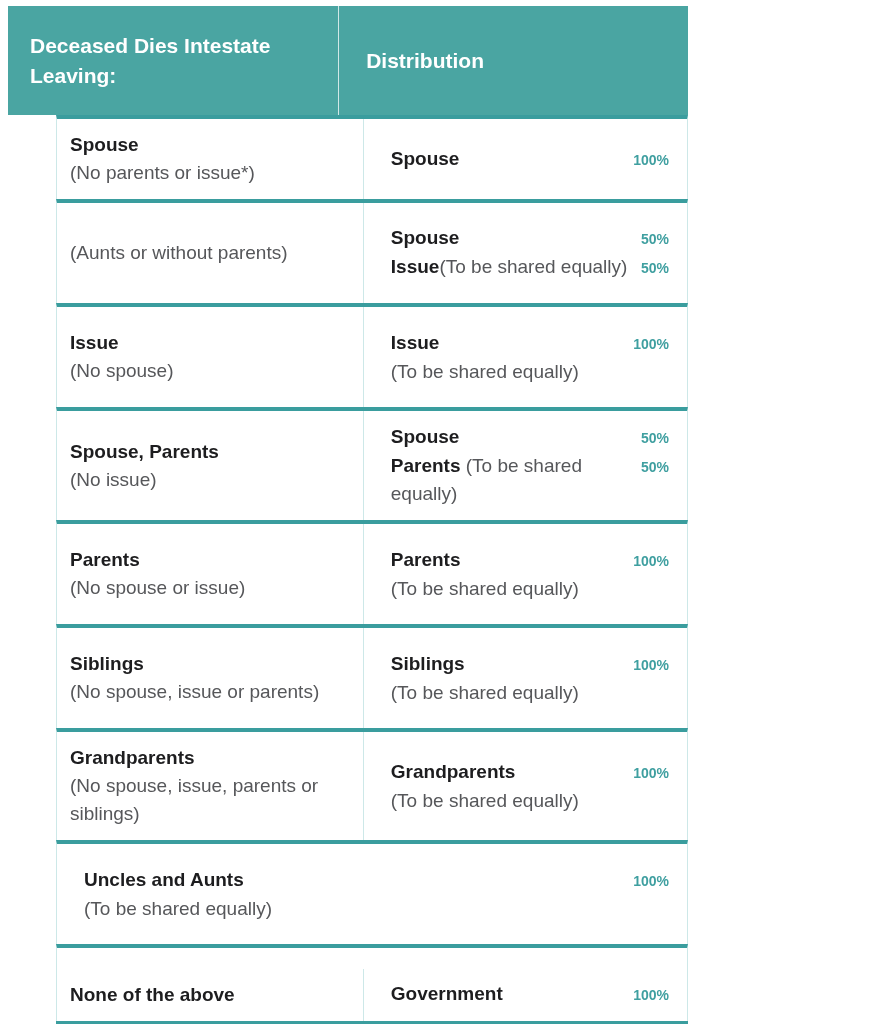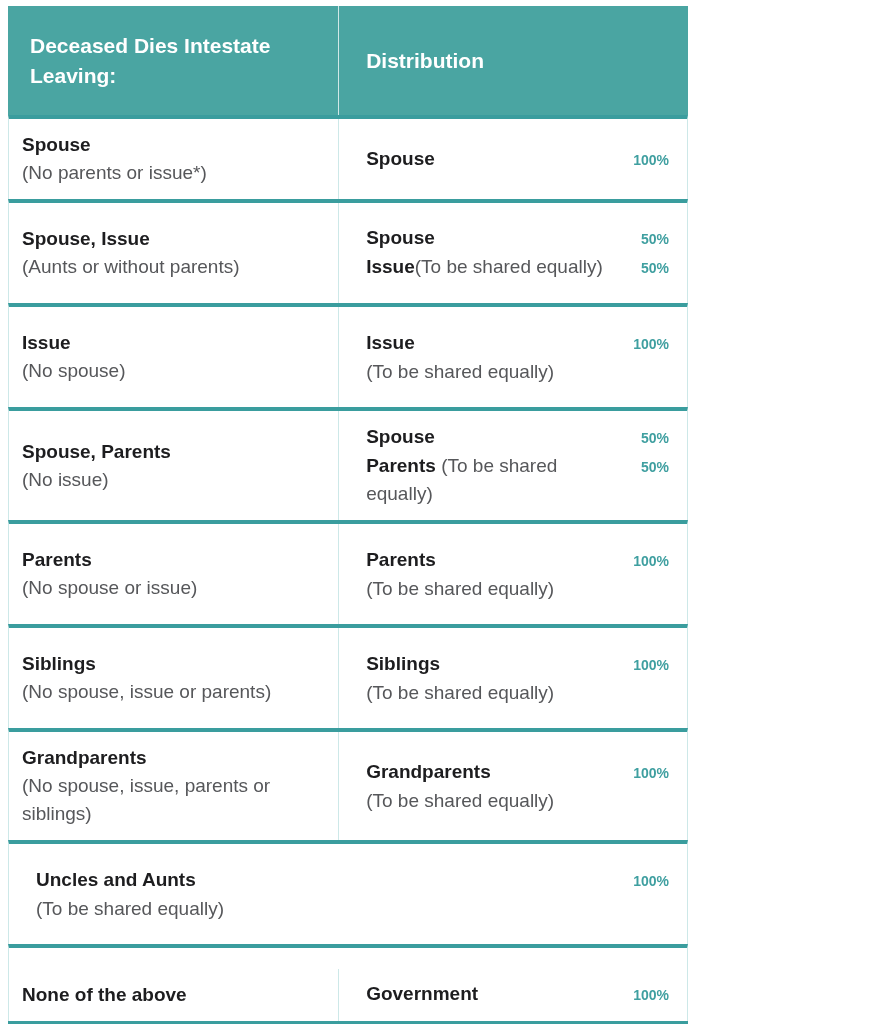--- a/index.html
+++ b/index.html
@@ -48,7 +48,7 @@
     text-align: right;
   }
   
-  #rows { border-bottom: 4px solid var(--sep); }
+  #rows { border-bottom: 4px solid var(--sep); margin-left: 48px; }
   .row {
     display: flex;
     border-top: 4px solid var(--sep);

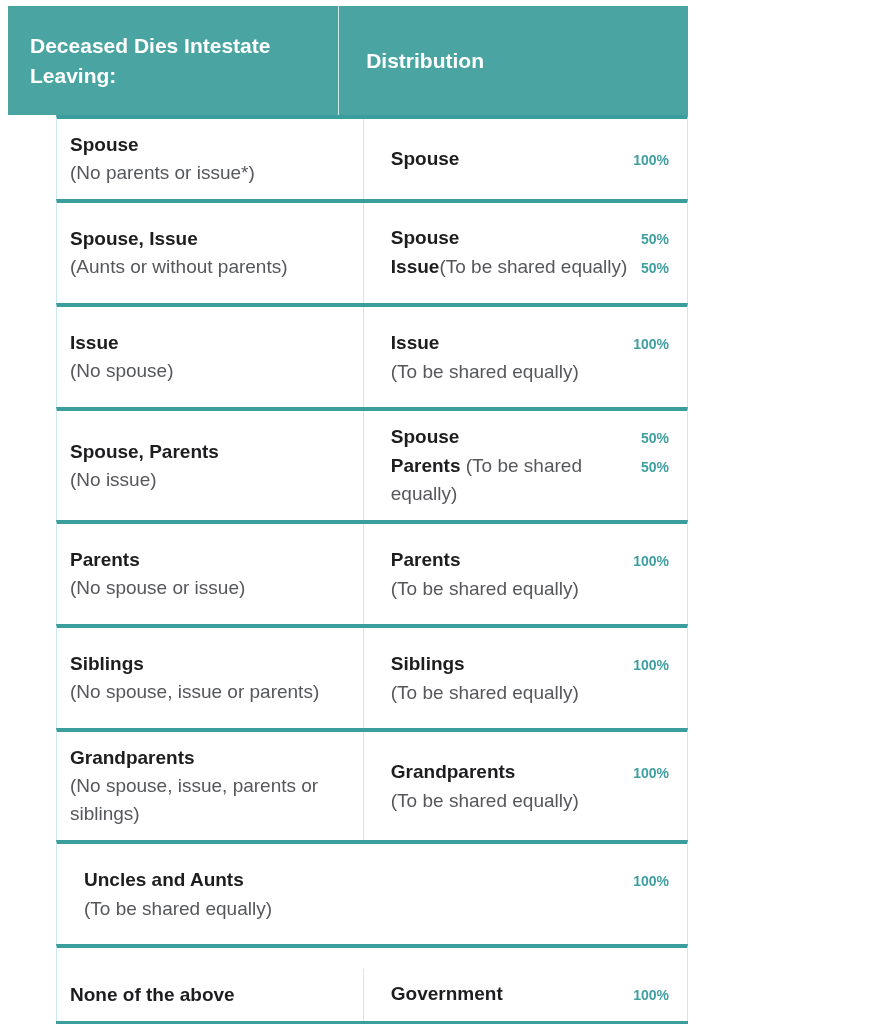--- a/index.html
+++ b/index.html
@@ -135,7 +135,6 @@
 
   <div class="row">
     <div class="cell cell-left">
-      <div class="title hide-empty">Spouse, Issue</div>
       <div class="note hide-empty">(Aunts or without parents)</div>
     </div>
     <div class="cell cell-right">

